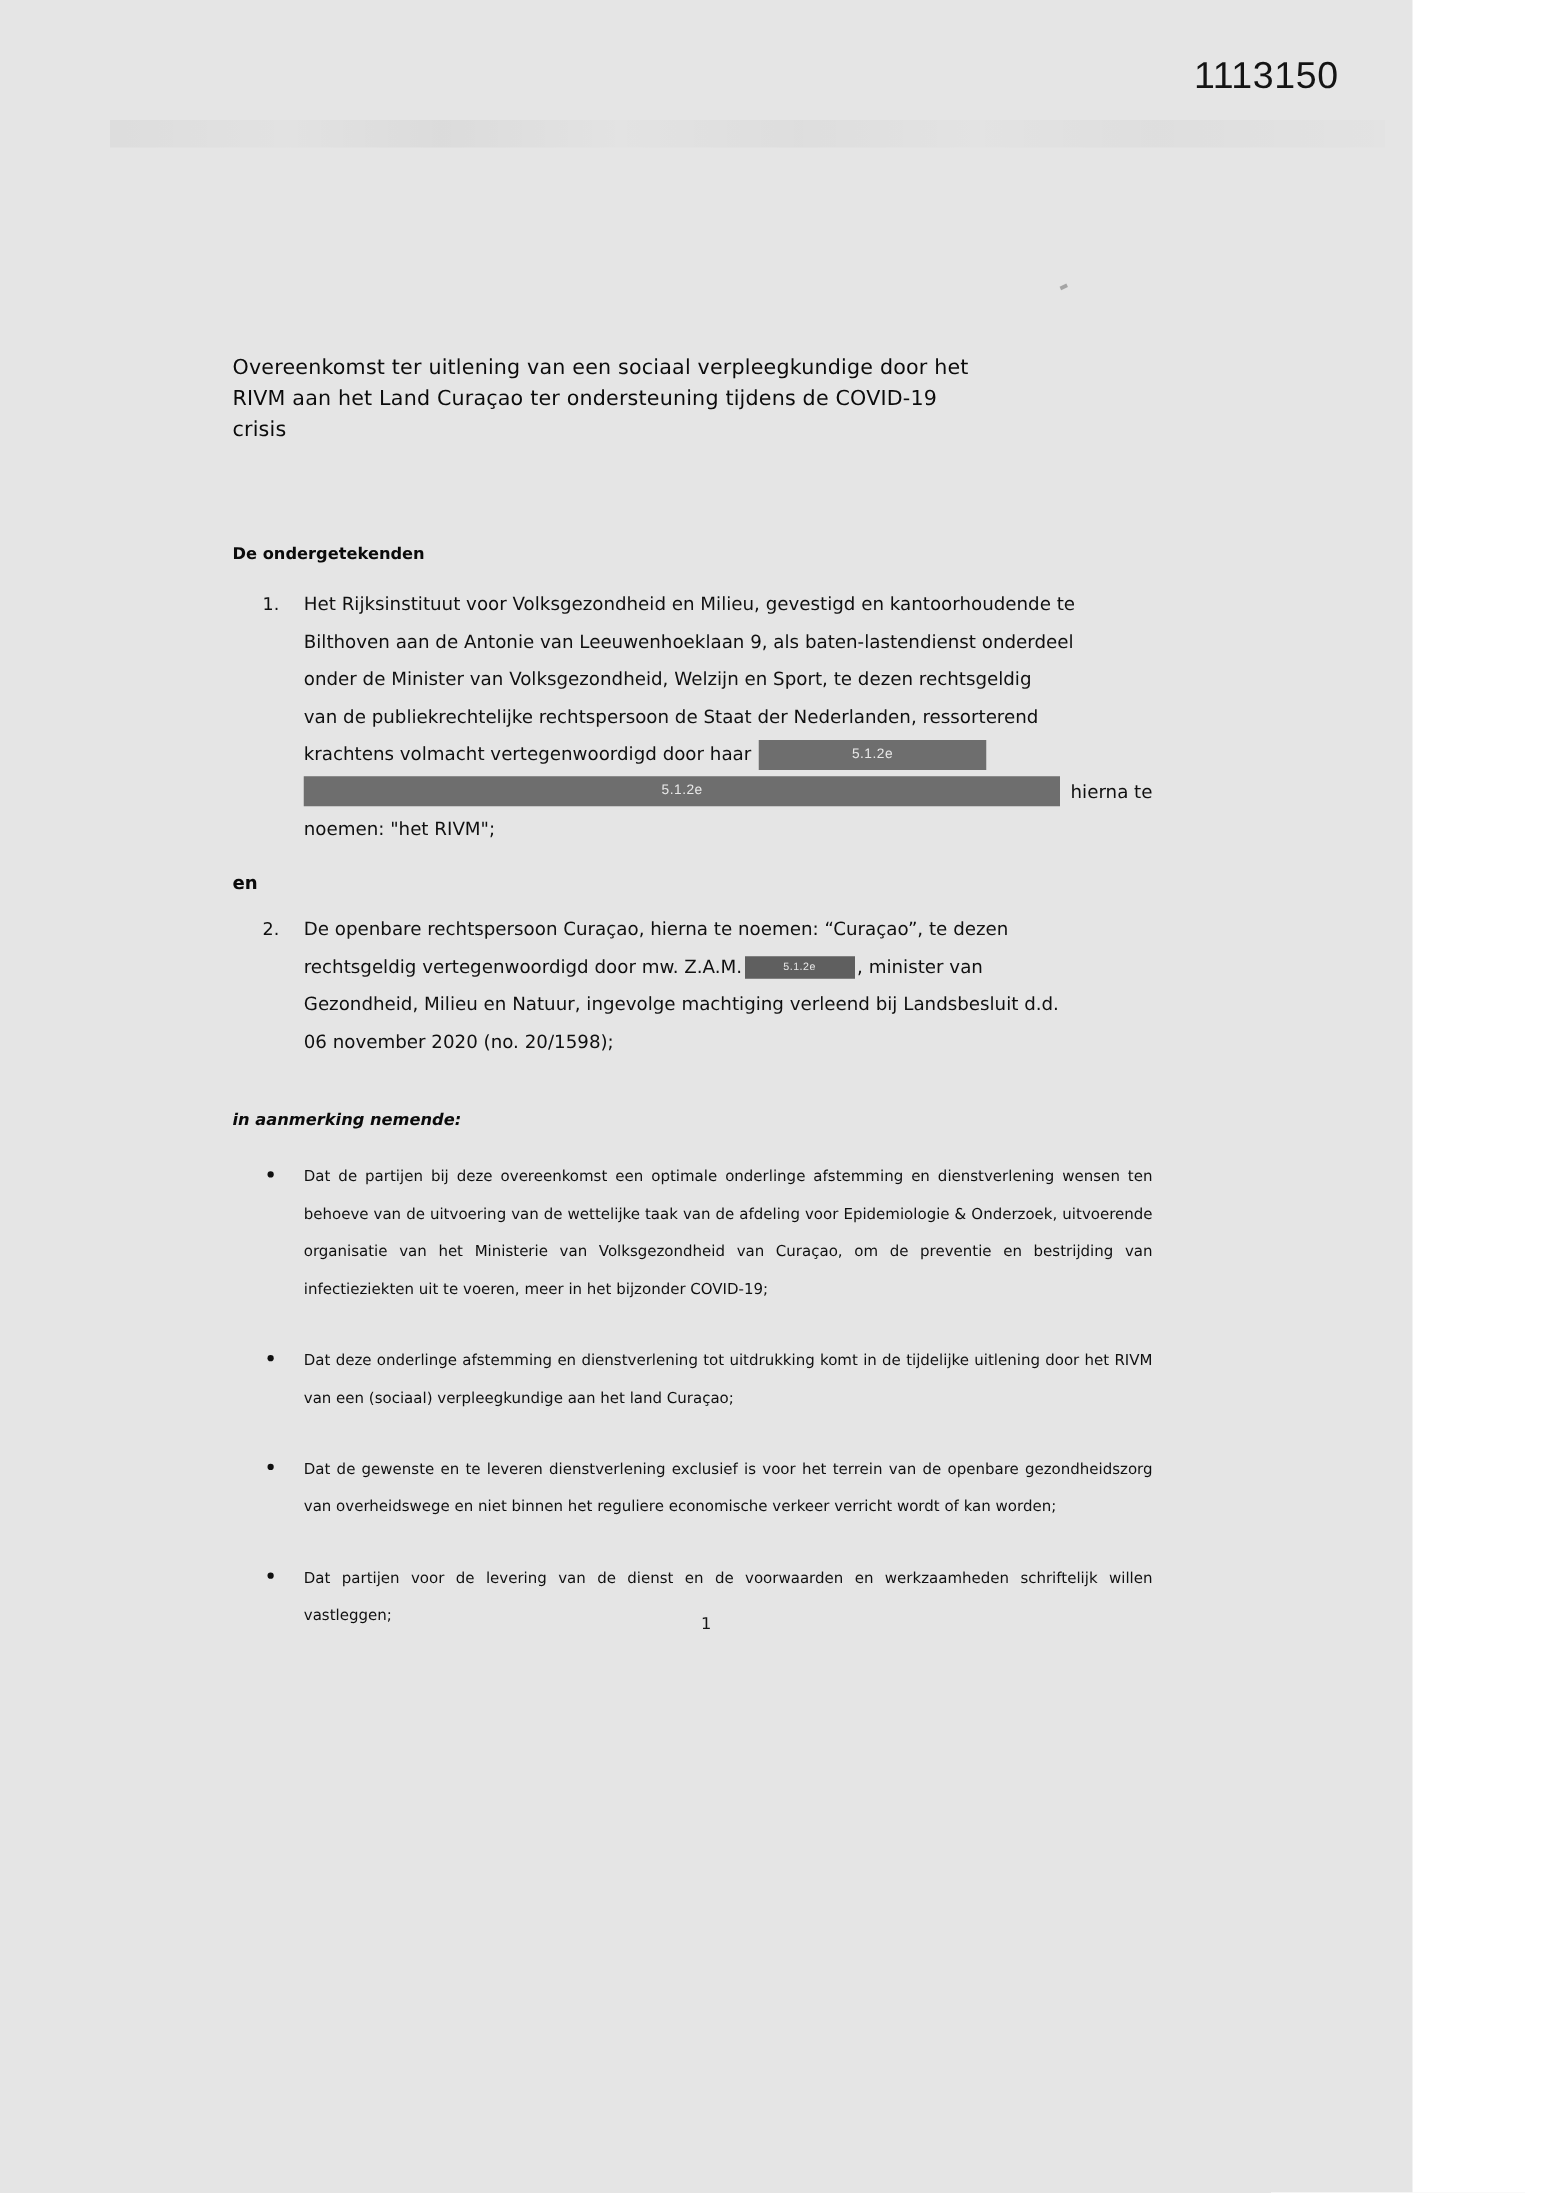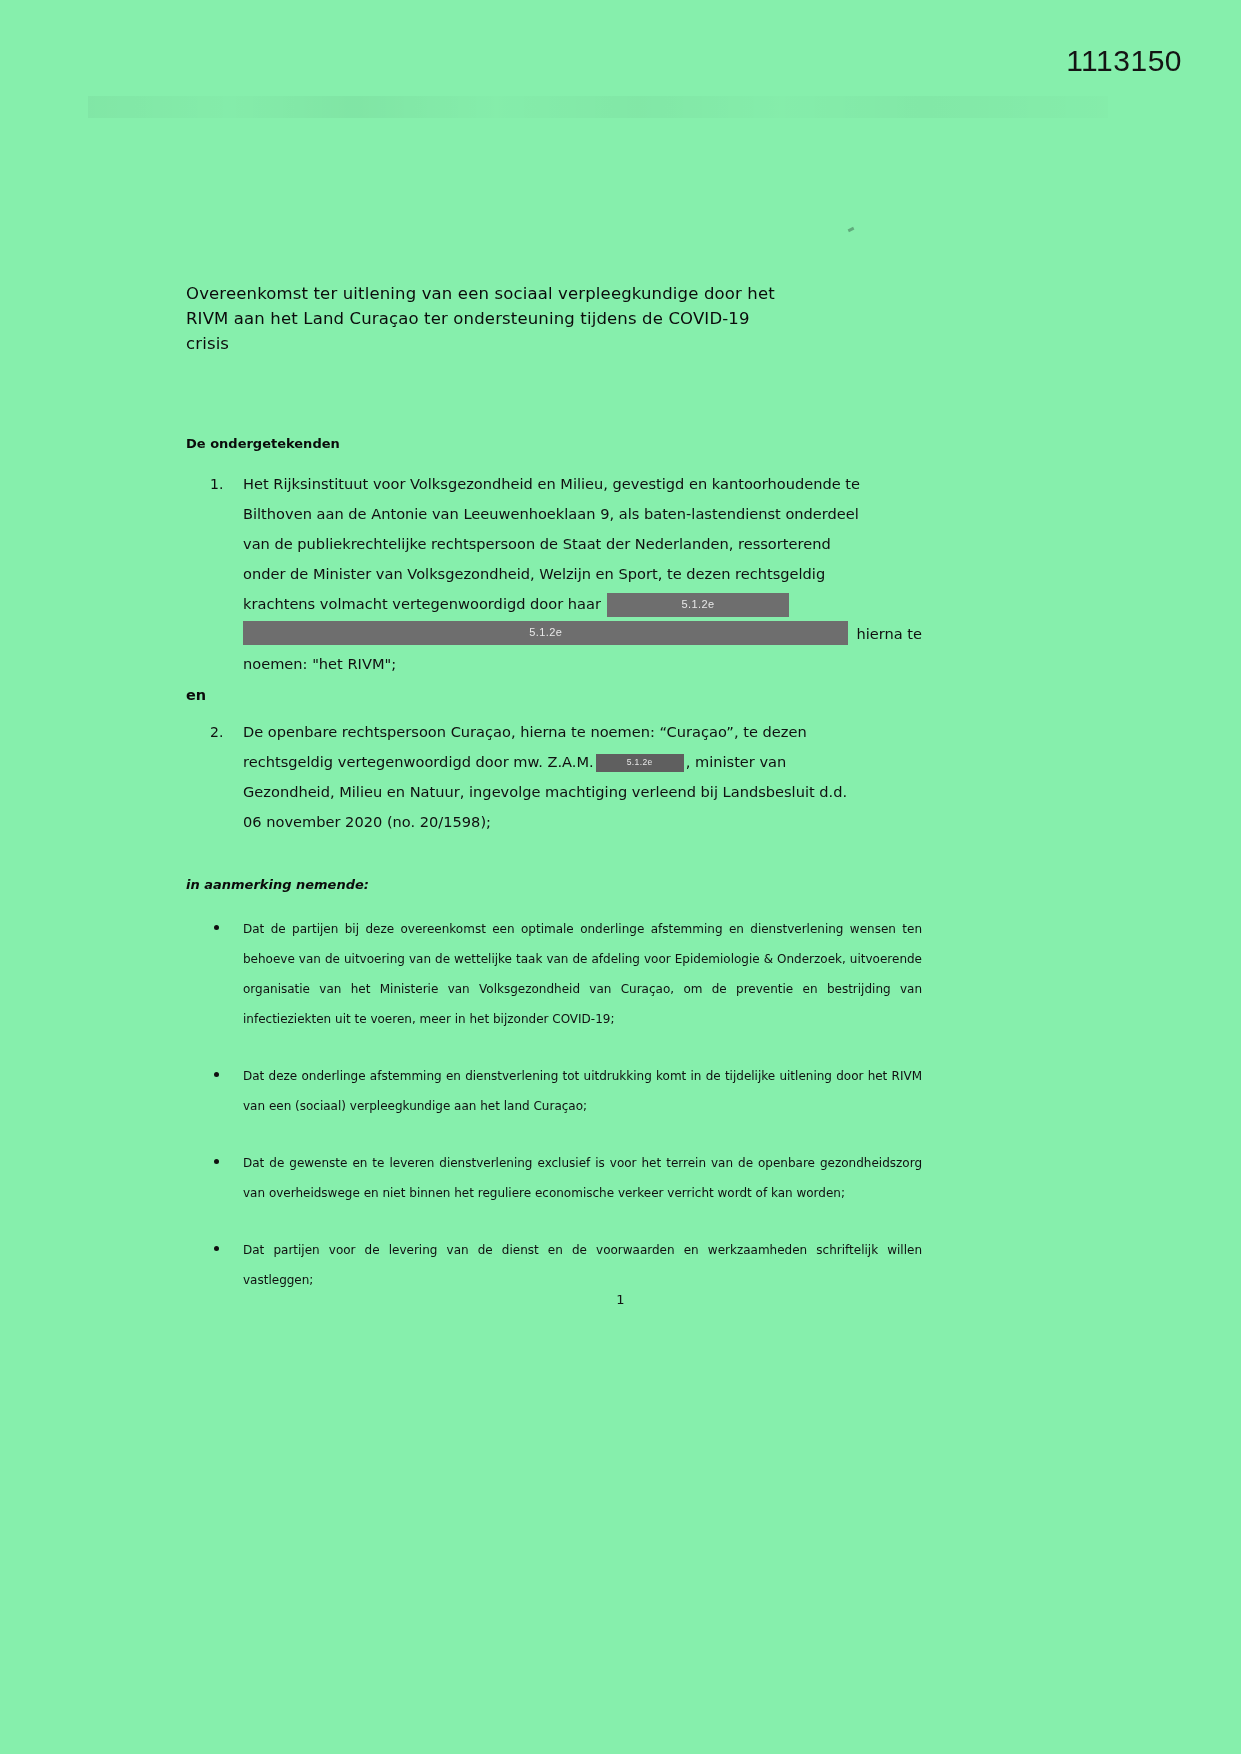--- a/index.html
+++ b/index.html
@@ -13,9 +13,9 @@
   }
   .page {
     position: relative;
-    width: 1241px;
+    width: 1130px;
     height: 1754px;
-    background: #86efac;
+    background: #e5e5e5;
     overflow: hidden;
   }
 

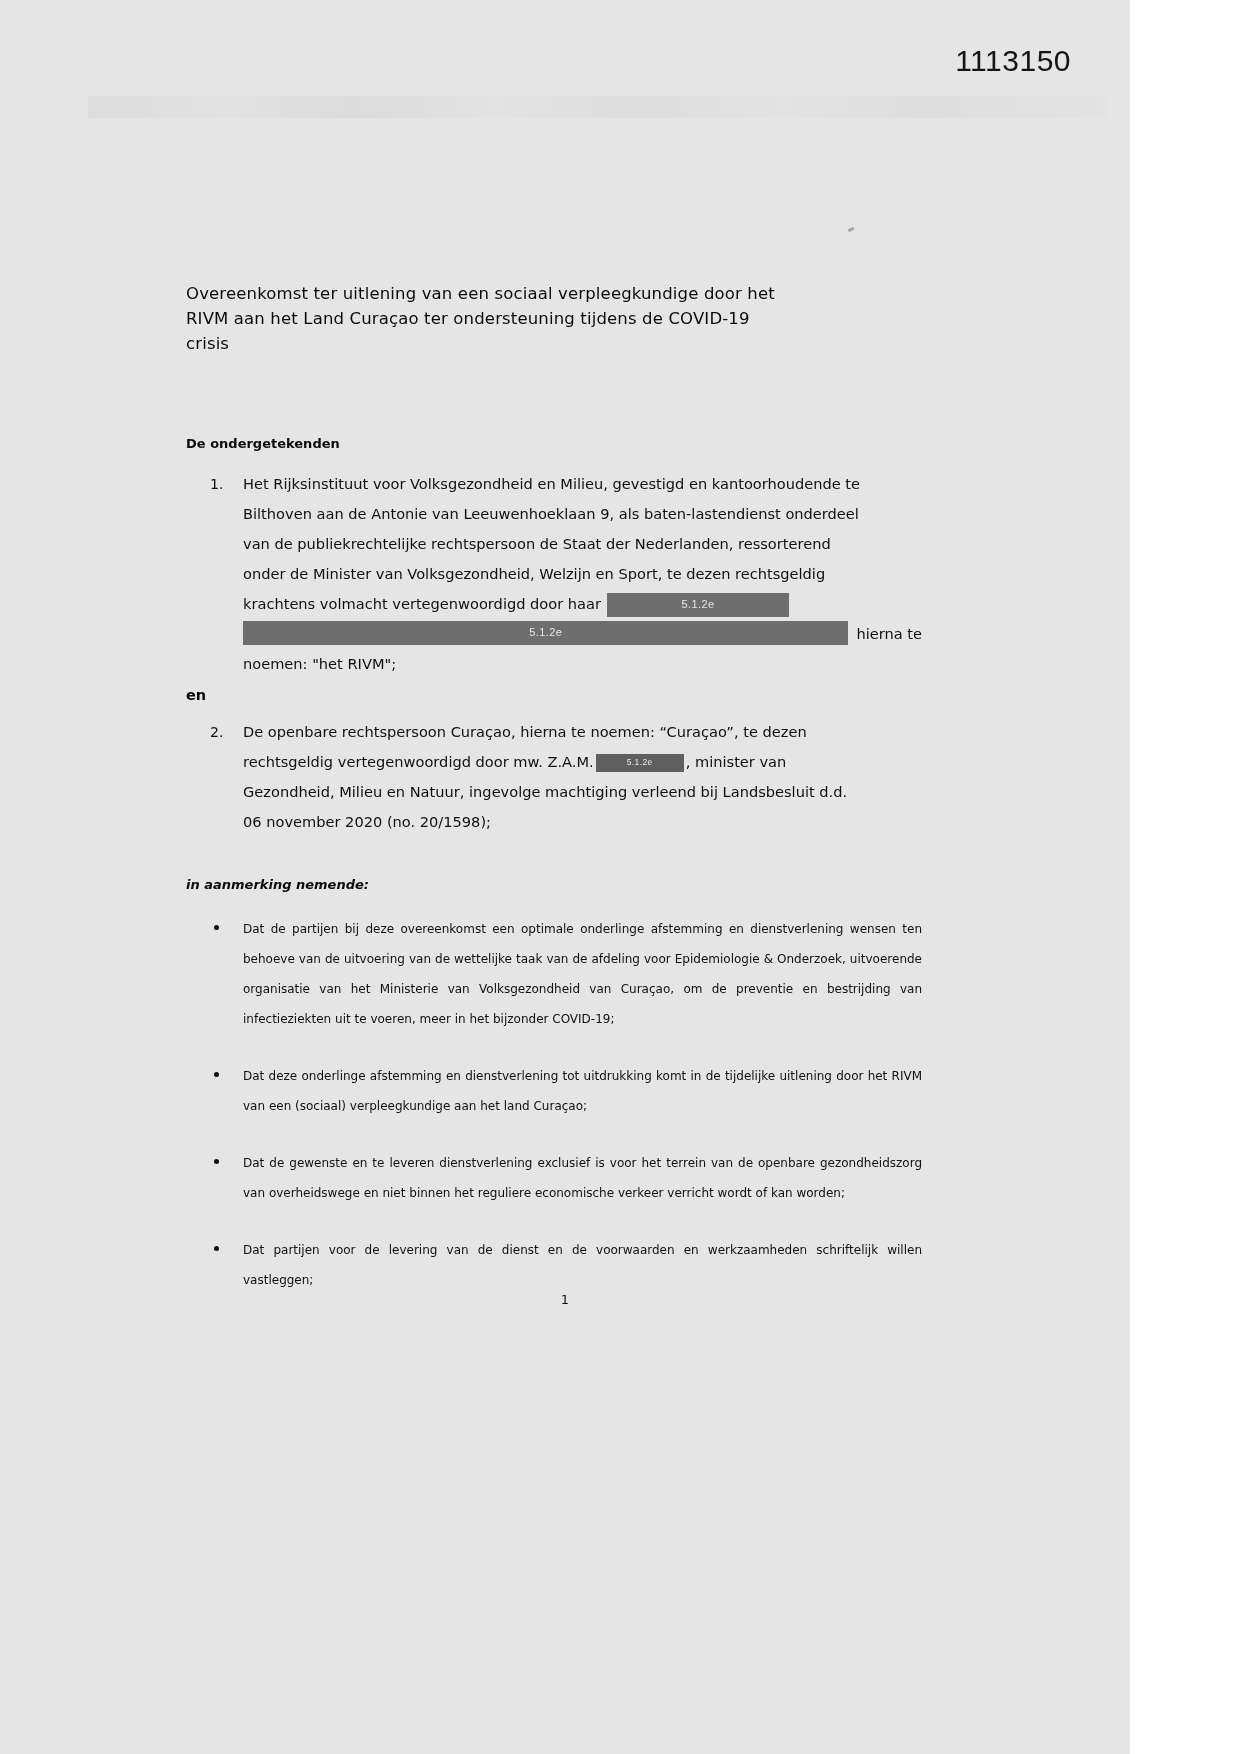--- a/index.html
+++ b/index.html
@@ -207,8 +207,8 @@
         <span class="marker">1.</span>
         <span class="line-wrap">Het Rijksinstituut voor Volksgezondheid en Milieu, gevestigd en kantoorhoudende te</span>
         <span class="line-wrap">Bilthoven aan de Antonie van Leeuwenhoeklaan 9, als baten-lastendienst onderdeel</span>
+        <span class="line-wrap">onder de Minister van Volksgezondheid, Welzijn en Sport, te dezen rechtsgeldig</span>
         <span class="line-wrap">van de publiekrechtelijke  rechtspersoon de Staat der Nederlanden, ressorterend</span>
-        <span class="line-wrap">onder de Minister van Volksgezondheid, Welzijn en Sport, te dezen rechtsgeldig</span>
         <span class="line-wrap">
           <span>krachtens     volmacht     vertegenwoordigd     door     haar</span><span class="redact redact-wide-a">5.1.2e</span>
         </span>

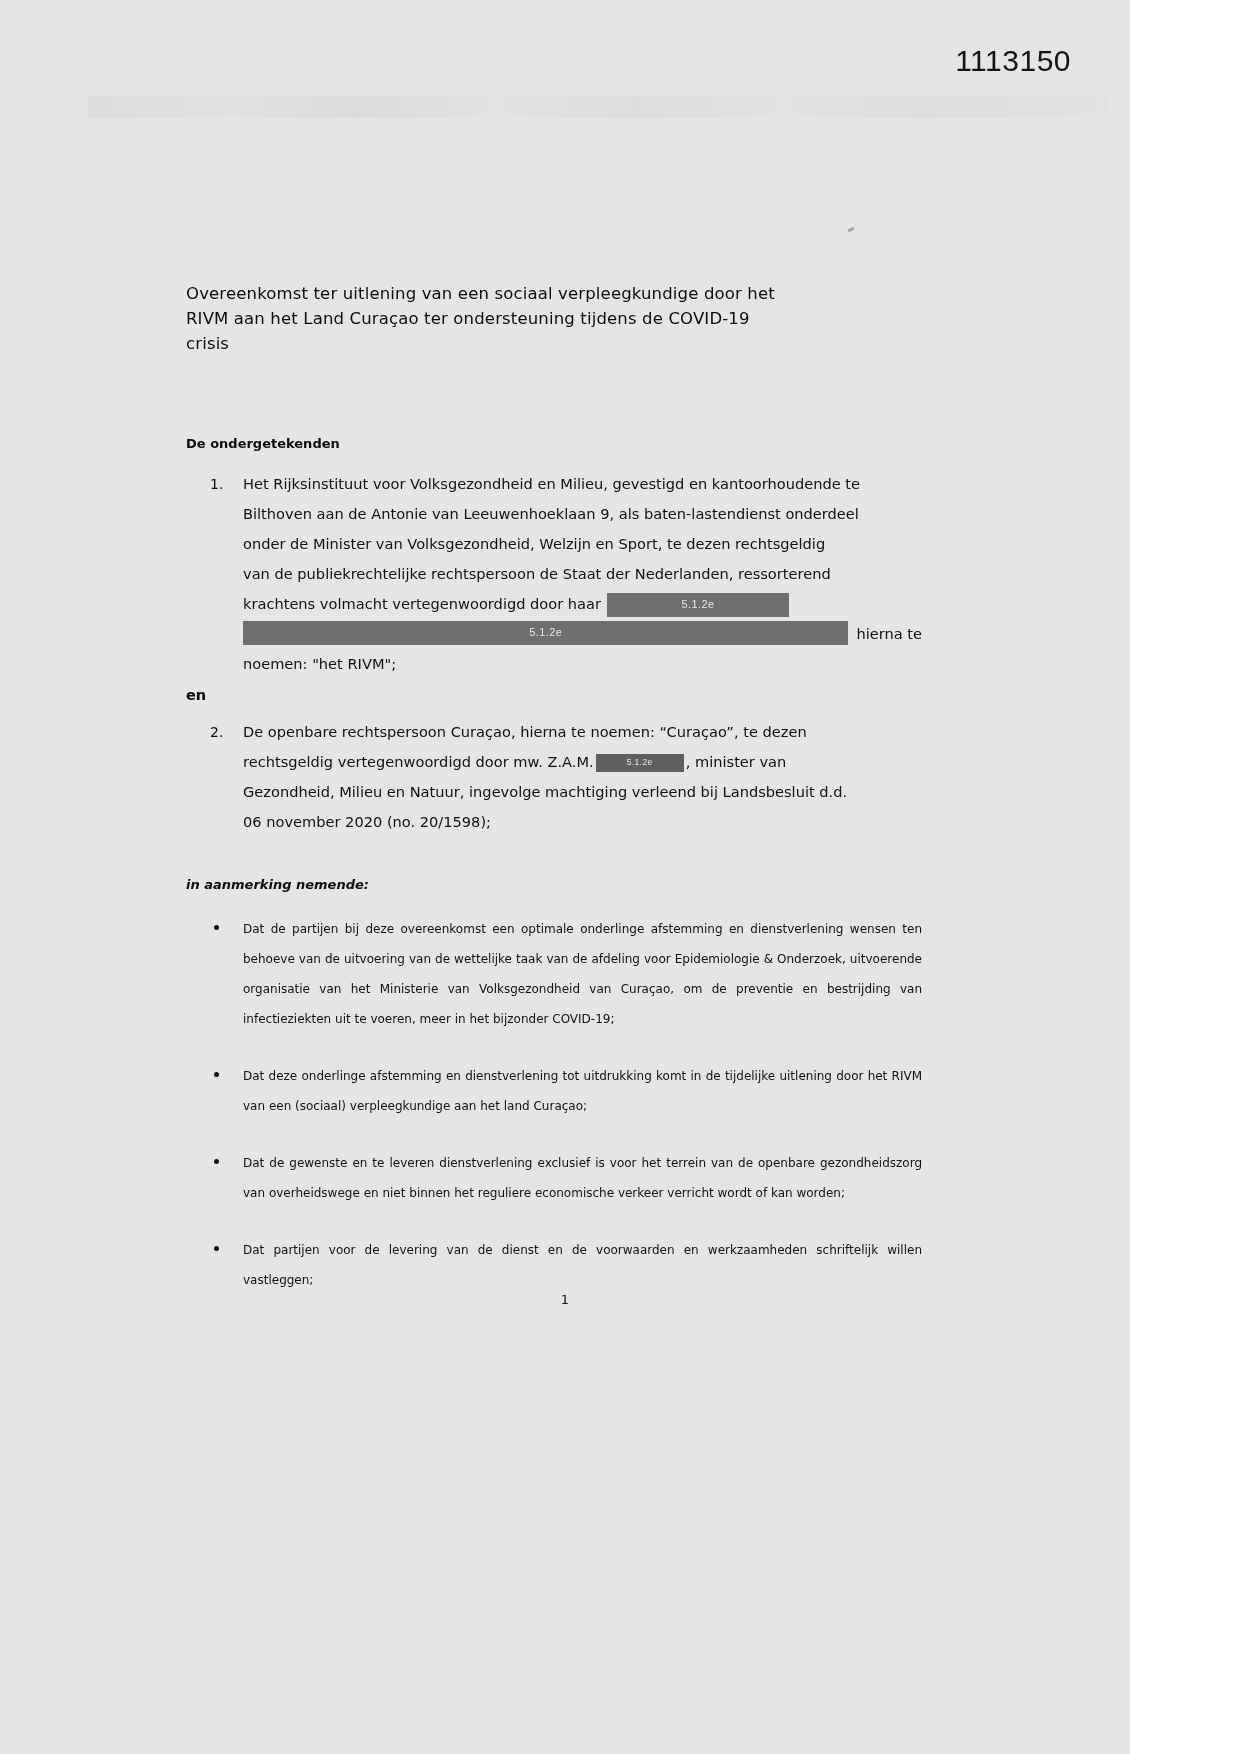--- a/index.html
+++ b/index.html
@@ -97,7 +97,7 @@
   .conj {
     font-size: 14.5px;
     font-weight: bold;
-    margin-top: 8px;
+    margin-top: 20px;
     color: #0b0b0b;
   }
 

